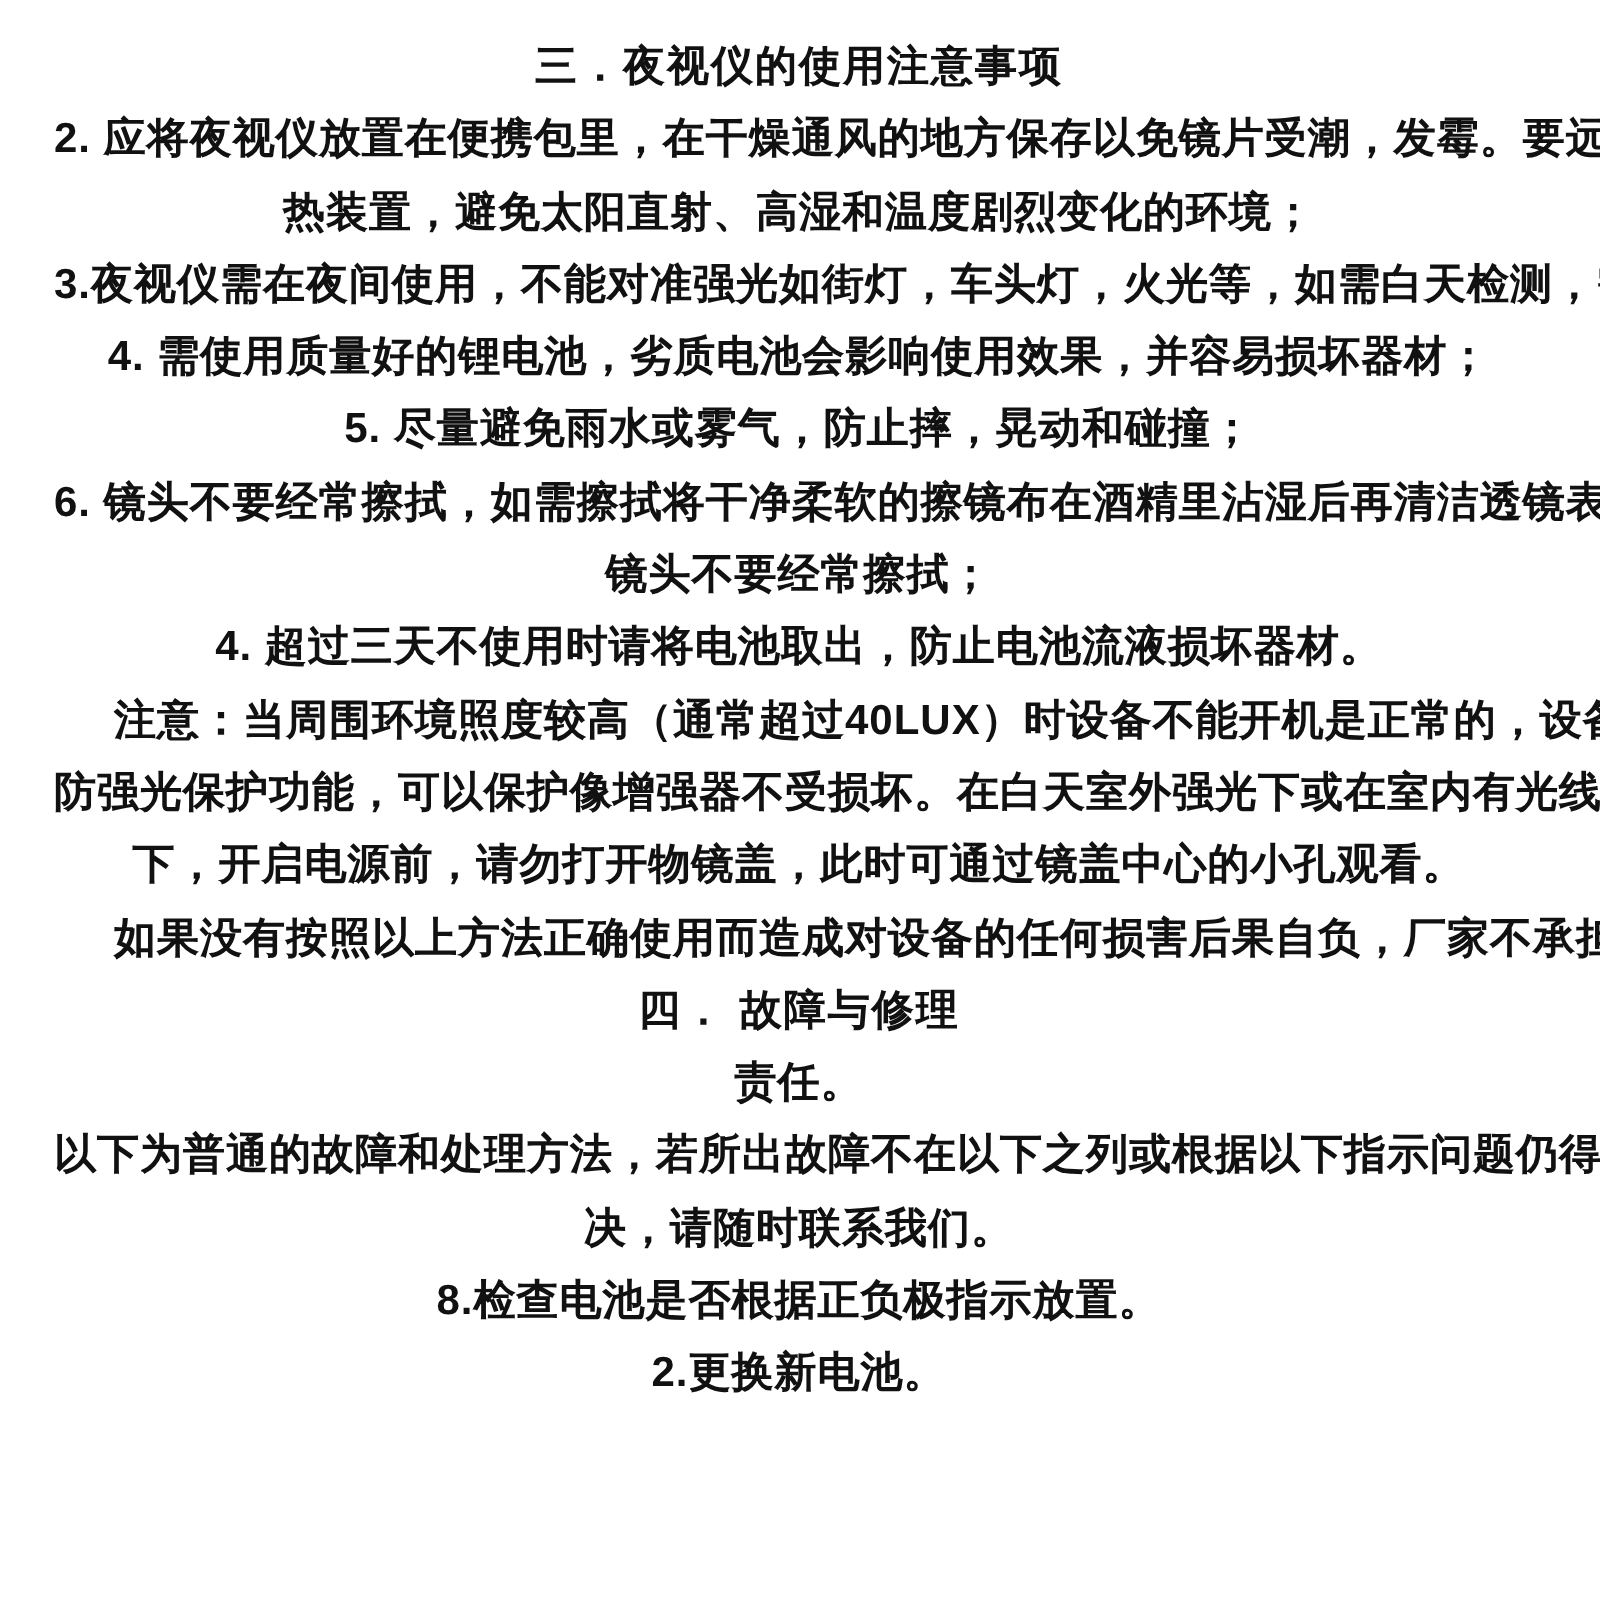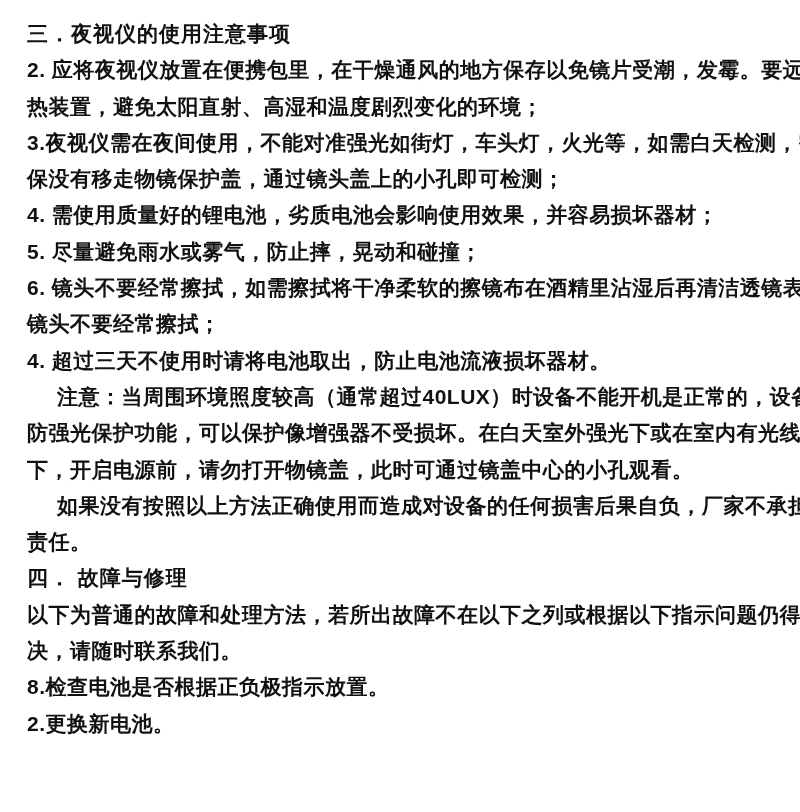--- a/index.html
+++ b/index.html
@@ -25,6 +25,7 @@
     letter-spacing: 0.5px;
     white-space: nowrap;
     color: #111111;
+    text-align: center;
   }
   .line.indent {
     padding-left: 30px;

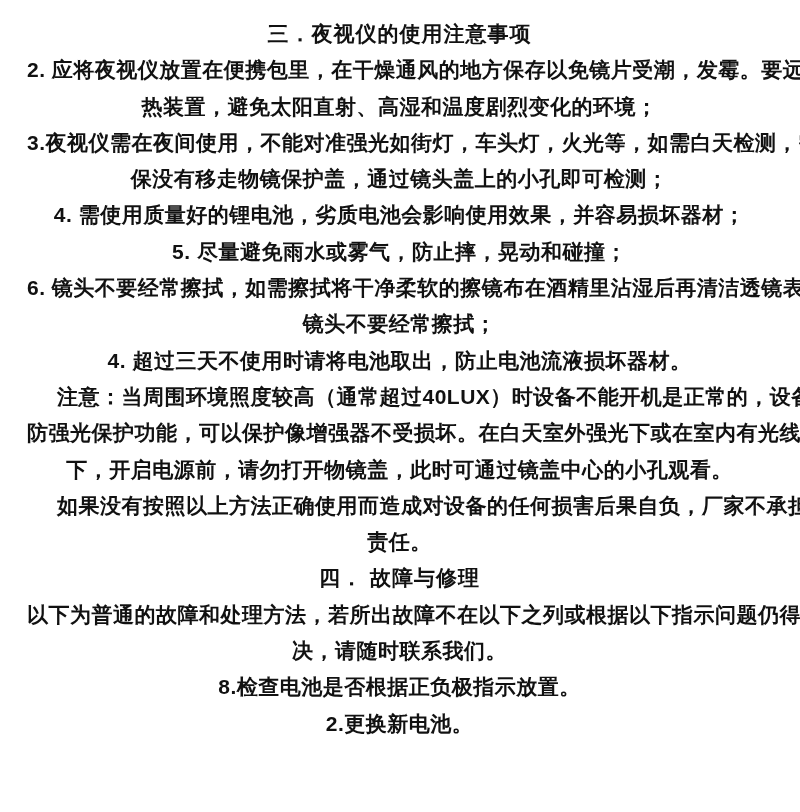--- a/index.html
+++ b/index.html
@@ -43,7 +43,6 @@
       <div class="line">2. 应将夜视仪放置在便携包里，在干燥通风的地方保存以免镜片受潮，发霉。要远离加</div>
       <div class="line">热装置，避免太阳直射、高湿和温度剧烈变化的环境；</div>
       <div class="line">3.夜视仪需在夜间使用，不能对准强光如街灯，车头灯，火光等，如需白天检测，需确</div>
-      <div class="line">保没有移走物镜保护盖，通过镜头盖上的小孔即可检测；</div>
       <div class="line">4. 需使用质量好的锂电池，劣质电池会影响使用效果，并容易损坏器材；</div>
       <div class="line">5. 尽量避免雨水或雾气，防止摔，晃动和碰撞；</div>
       <div class="line">6. 镜头不要经常擦拭，如需擦拭将干净柔软的擦镜布在酒精里沾湿后再清洁透镜表面，</div>

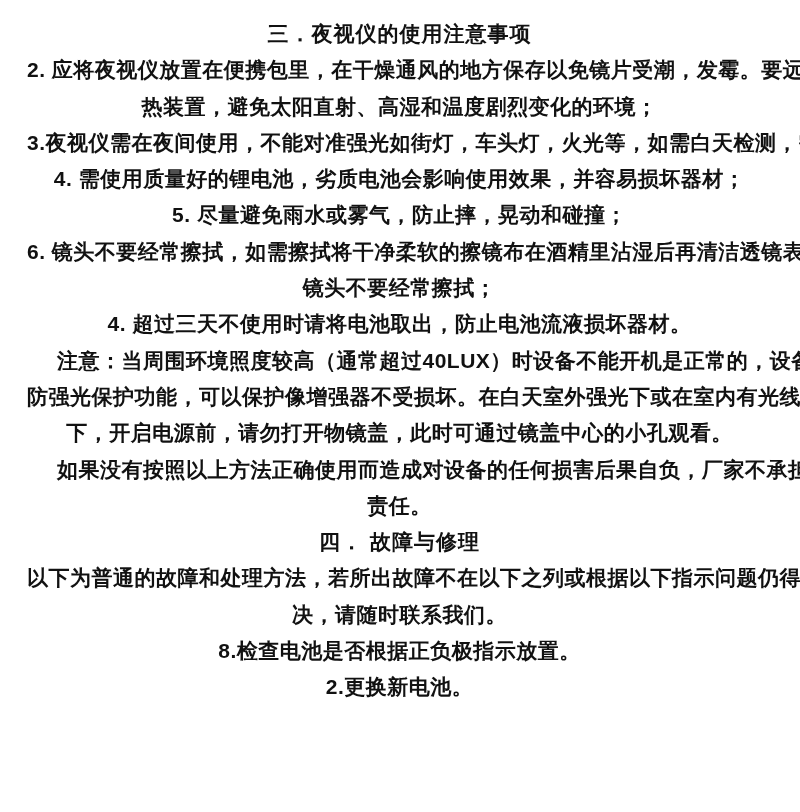--- a/index.html
+++ b/index.html
@@ -52,8 +52,8 @@
       <div class="line">防强光保护功能，可以保护像增强器不受损坏。在白天室外强光下或在室内有光线的情况</div>
       <div class="line">下，开启电源前，请勿打开物镜盖，此时可通过镜盖中心的小孔观看。</div>
       <div class="line indent">如果没有按照以上方法正确使用而造成对设备的任何损害后果自负，厂家不承担任何</div>
+      <div class="line heading">四． 故障与修理</div>
       <div class="line">责任。</div>
-      <div class="line heading">四． 故障与修理</div>
       <div class="line">以下为普通的故障和处理方法，若所出故障不在以下之列或根据以下指示问题仍得不到解</div>
       <div class="line">决，请随时联系我们。</div>
       <div class="line">8.检查电池是否根据正负极指示放置。</div>

